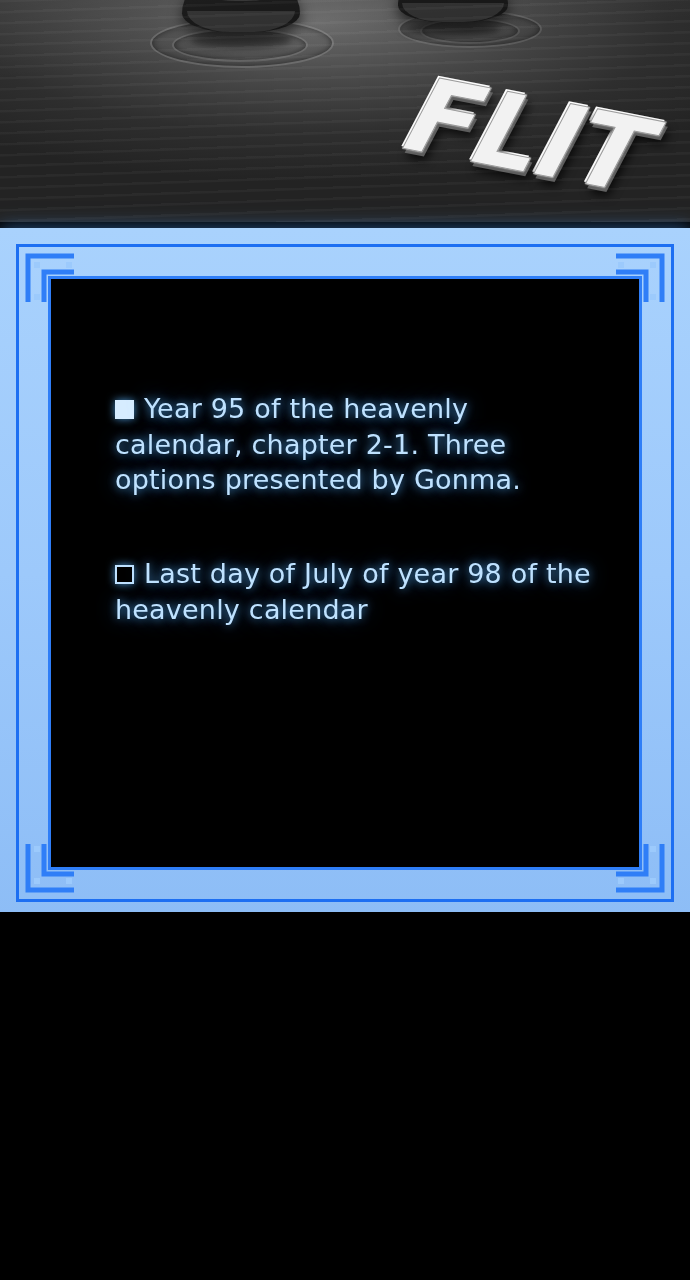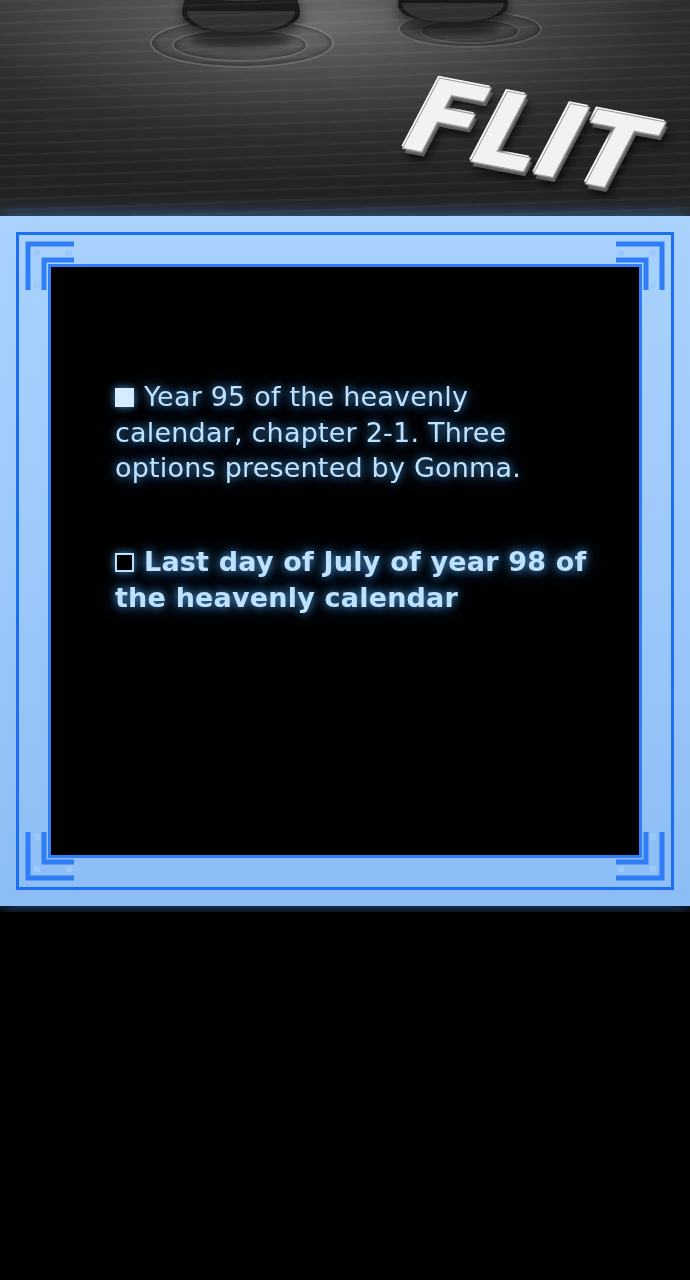--- a/index.html
+++ b/index.html
@@ -119,7 +119,7 @@
   .system-window {
     position: absolute;
     left: 0;
-    top: 216px;
+    top: 228px;
     width: 690px;
     height: 690px;
     background: #9ccafc;

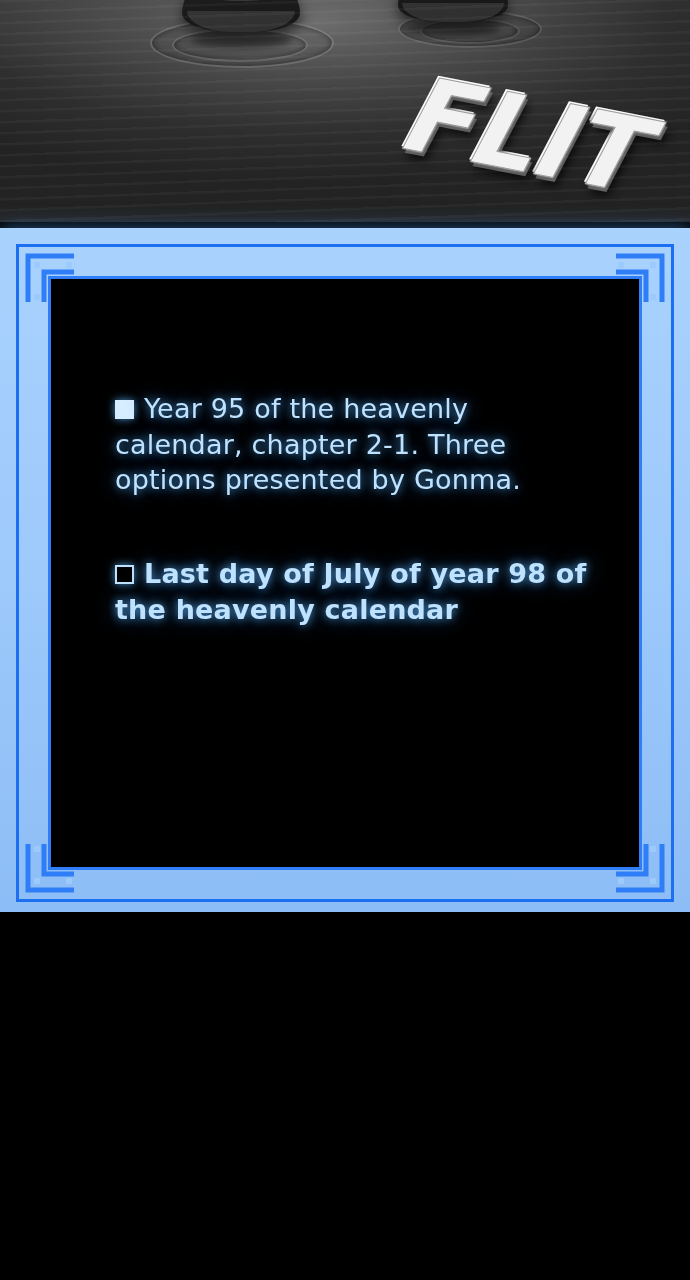--- a/index.html
+++ b/index.html
@@ -179,7 +179,7 @@
     text-shadow: 0 0 10px rgba(90,180,255,0.85), 0 0 22px rgba(60,150,255,0.45);
     letter-spacing: 0.2px;
   }
-  .option-row:last-child { margin-bottom: 0; font-weight: bold; }
+  .option-row:last-child { margin-bottom: 0; }
   .checkbox {
     display: inline-block;
     width: 19px;

